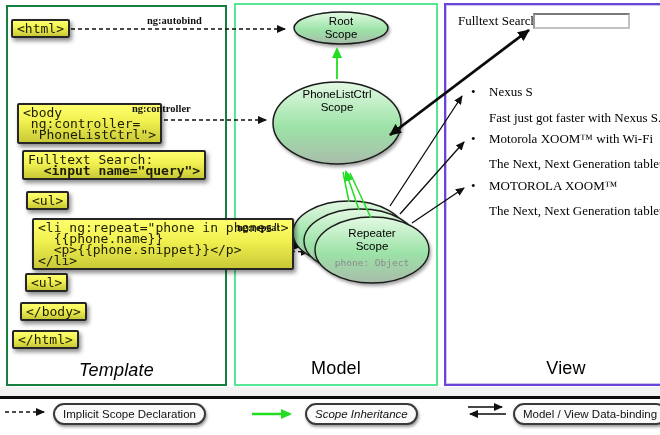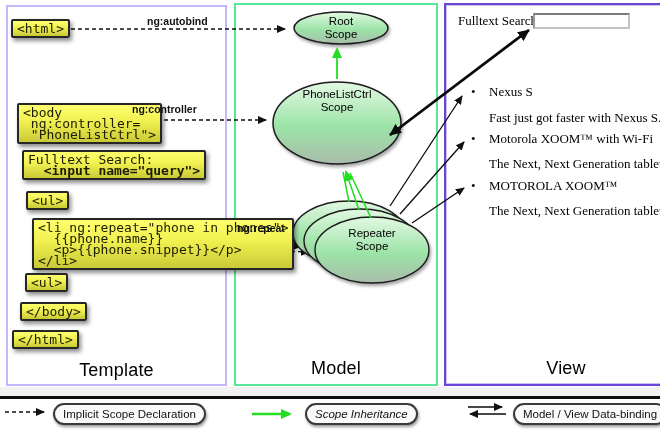--- a/index.html
+++ b/index.html
@@ -17,7 +17,7 @@
         background:linear-gradient(180deg,#ffff6e 0%,#f0f050 45%,#c9c937 100%);
         border:2px solid #262626;border-radius:2px;box-shadow:2px 3px 4px rgba(0,0,0,.45);}
   .code b{font-weight:bold;}
-  .arrow-label{position:absolute;z-index:3;font-family:Liberation Sans, sans-serif;
+  .arrow-label{position:absolute;z-index:3;font-family:Liberation Serif, serif;
         font-size:10.5px;font-weight:bold;color:#111;text-align:right;}
   
   #wires{position:absolute;left:0;top:0;z-index:2;}

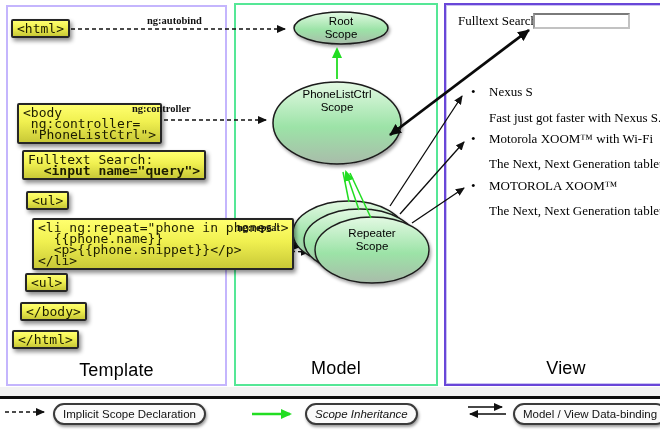--- a/index.html
+++ b/index.html
@@ -136,6 +136,7 @@
 Scope</div>
   <div class="scope-text scope-title" style="left:315px;top:227px;width:114px;">Repeater
 Scope</div>
+  <div class="scope-text scope-prop prop-gray" style="left:315px;top:257px;width:114px;">phone: Object</div>
 
   <div id="search-row" class="serif">Fulltext Search:</div>
   <input id="search-input" type="text" value="" style="">

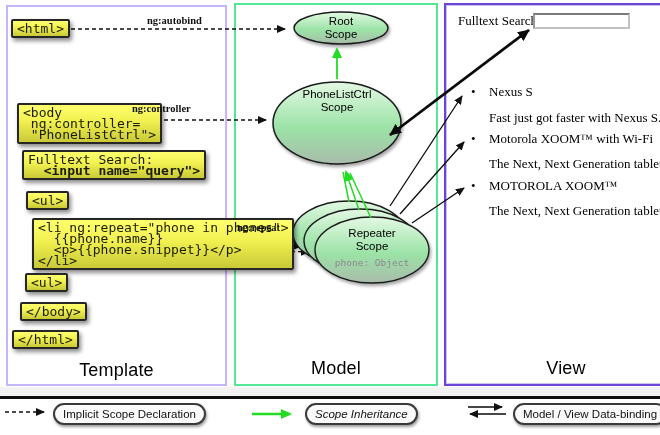--- a/index.html
+++ b/index.html
@@ -7,7 +7,7 @@
           font-family:"Liberation Sans",sans-serif;}
   
   .panel{position:absolute;background:#fff;box-sizing:border-box;}
-  #panel-template{left:6px;top:5px;width:221px;height:381px;border:2px solid #c4b5fd;}
+  #panel-template{left:6px;top:5px;width:221px;height:381px;border:2px solid #15803d;font-style:italic;}
   #panel-model{left:234px;top:3px;width:204px;height:383px;border:2px solid #55e796;}
   #panel-view{left:444px;top:3px;width:244px;height:383px;border:2px solid #6946d8;box-shadow:inset 0 0 0 1px #c9c2f2;}
   .panel-title{position:absolute;width:100%;top:353px;text-align:center;font-size:18px;color:#000;letter-spacing:.2px;}

